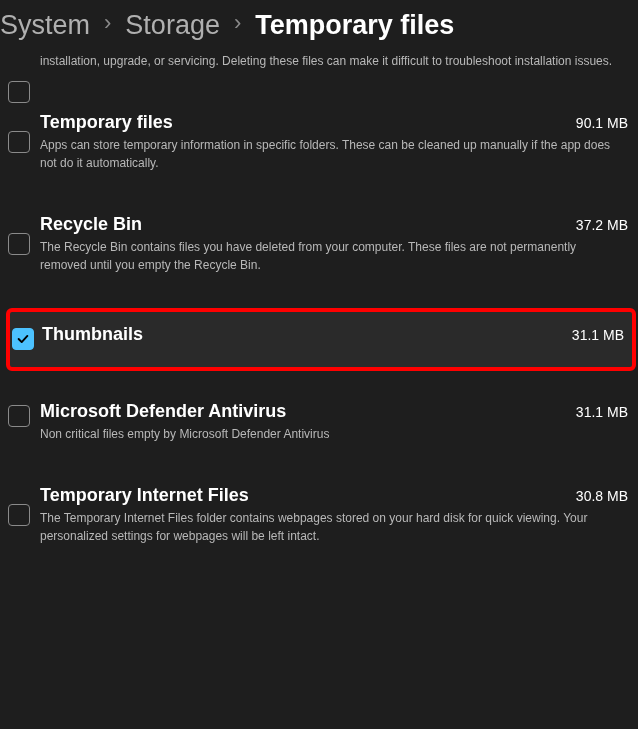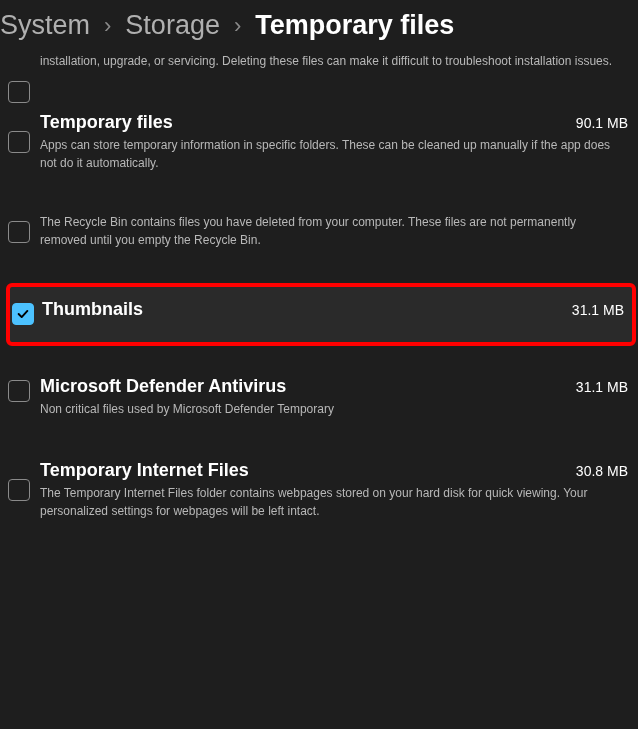--- a/index.html
+++ b/index.html
@@ -17,7 +17,7 @@
     }
     .breadcrumb {
       display: flex;
-      align-items: center;
+      align-items: flex-start;
       gap: 14px;
       padding: 10px 0 12px 0;
       font-size: 27px;

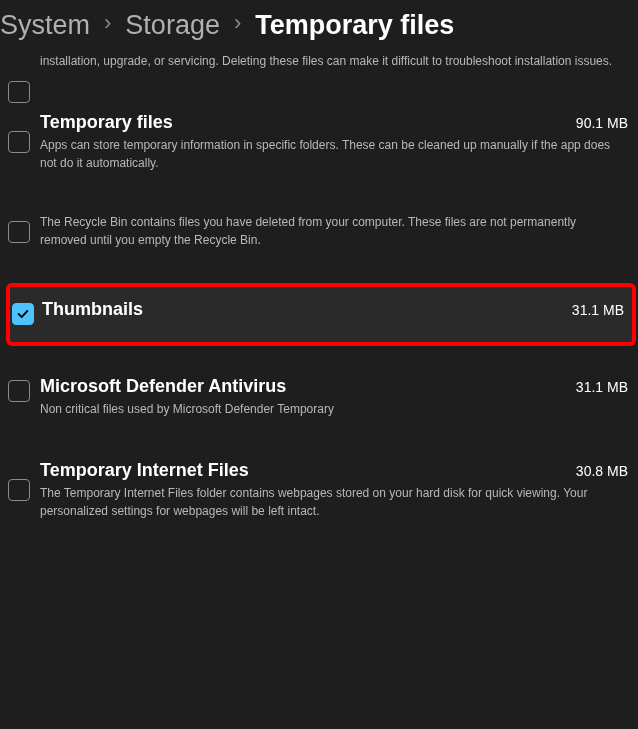--- a/index.html
+++ b/index.html
@@ -143,6 +143,10 @@
 
   <div class="item">
     <div class="checkbox-box"></div>
+    <div class="item-header">
+      <span class="item-title">Recycle Bin</span>
+      <span class="item-size">37.2 MB</span>
+    </div>
     <div class="item-desc">The Recycle Bin contains files you have deleted from your computer. These files are not permanently removed until you empty the Recycle Bin.</div>
   </div>
 

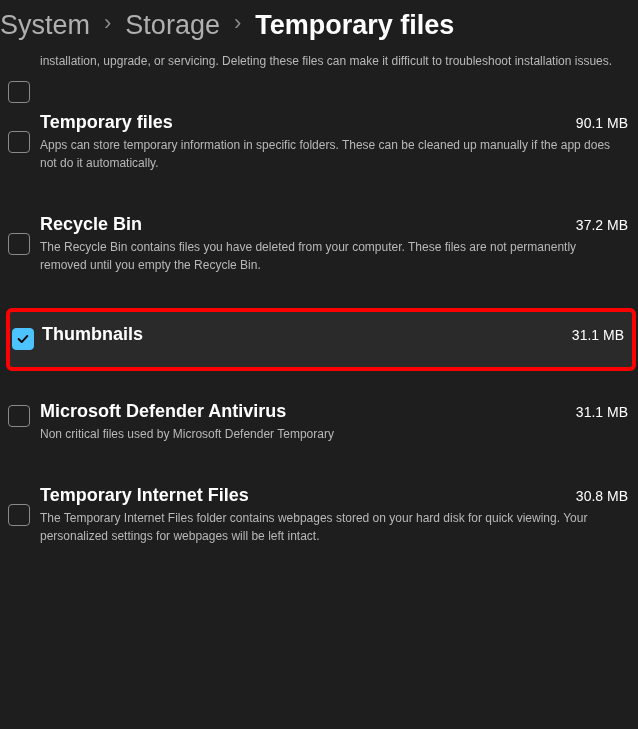--- a/index.html
+++ b/index.html
@@ -168,7 +168,7 @@
       <span class="item-title">Microsoft Defender Antivirus</span>
       <span class="item-size">31.1 MB</span>
     </div>
-    <div class="item-desc">Non critical files used by Microsoft Defender Temporary</div>
+    <div class="item-desc">Non critical files empty by Microsoft Defender Antivirus</div>
   </div>
 
   <div class="item">

